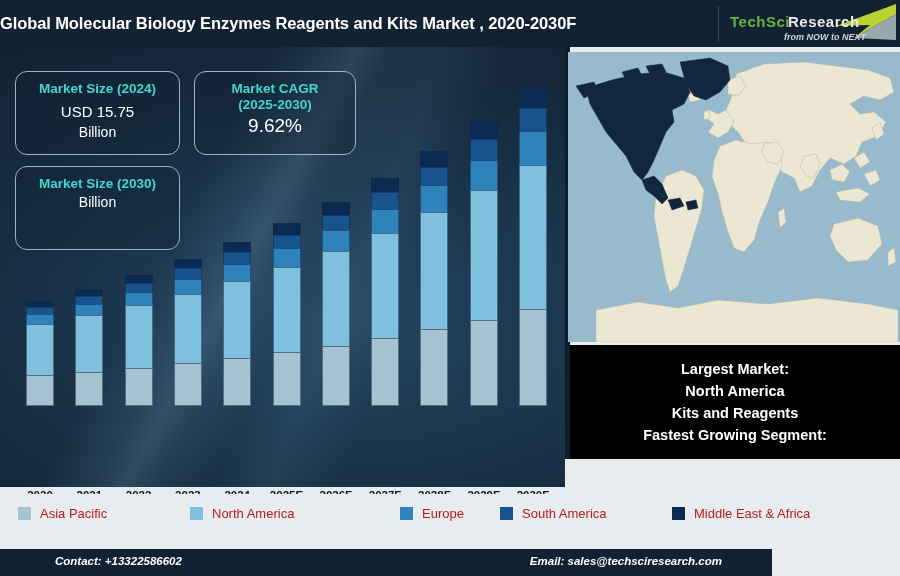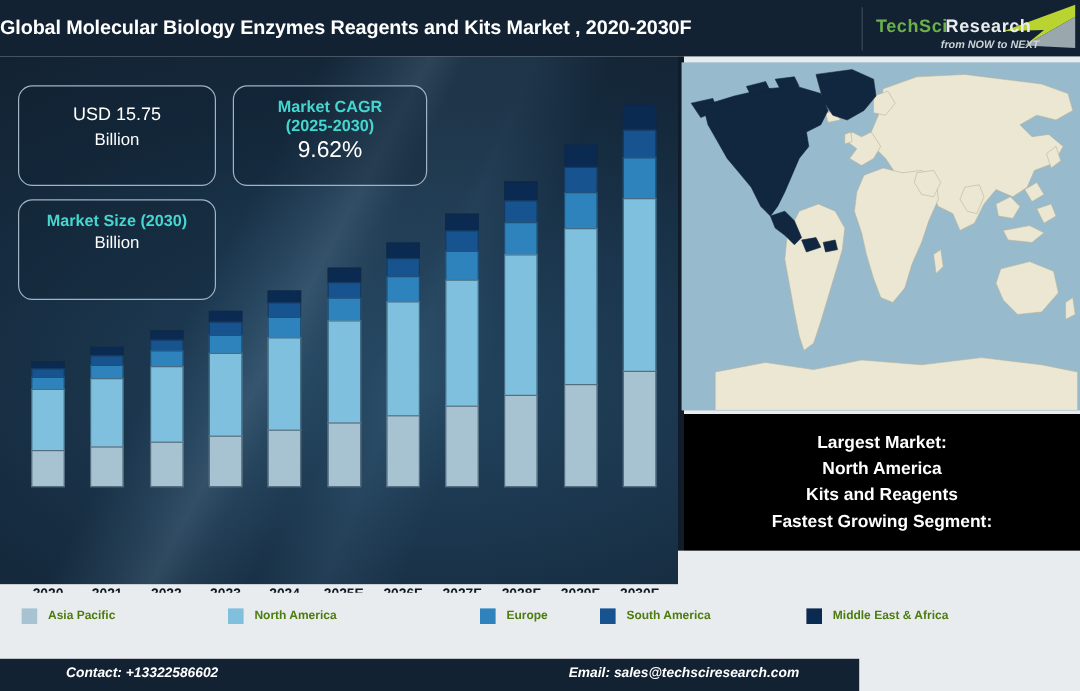--- a/index.html
+++ b/index.html
@@ -327,6 +327,7 @@
   <div class="right-edge"></div>
 
   <div class="card" id="card-size-2024">
+    <div class="card-title">Market Size (2024)</div>
     <div class="card-value">USD 15.75</div>
     <div class="card-unit">Billion</div>
   </div>

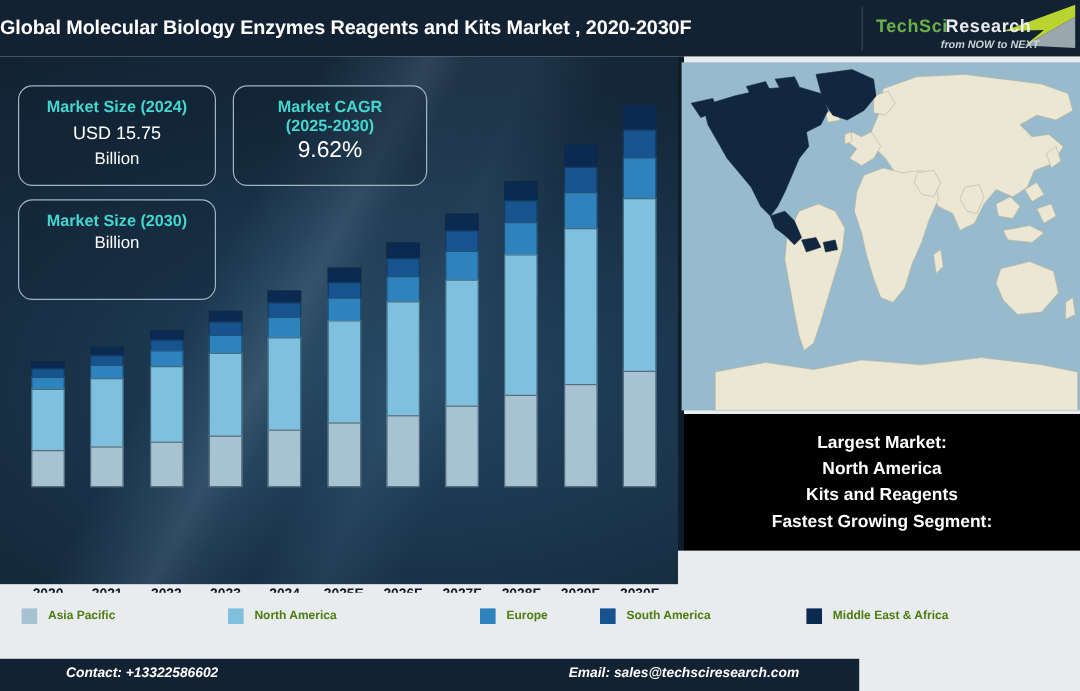--- a/index.html
+++ b/index.html
@@ -198,9 +198,9 @@
     flex: 0 0 auto;
   }
   .legend-label {
-    font-size: 10px;
-    font-weight: bold;
-    color: #4d7c0f;
+    font-size: 13px;
+    font-weight: normal;
+    color: #b91c1c;
   }
 
   

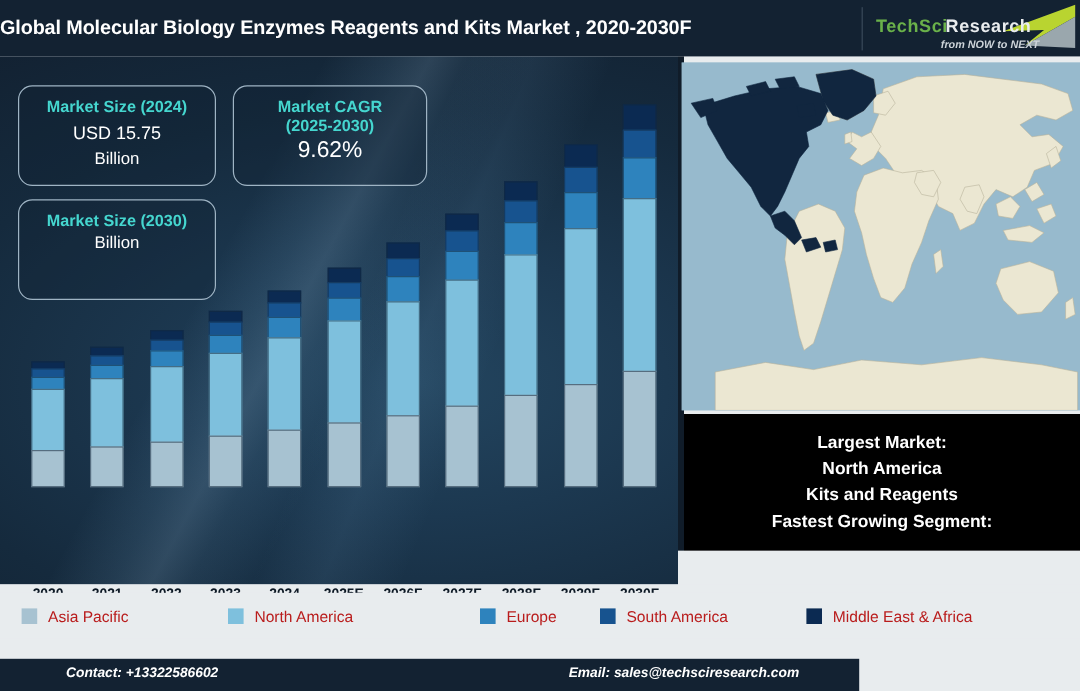--- a/index.html
+++ b/index.html
@@ -207,7 +207,7 @@
   .footer {
     position: absolute;
     left: 0; top: 549px;
-    width: 716px; height: 27px;
+    width: 772px; height: 27px;
     background: #132232;
   }
   .footer-text {

